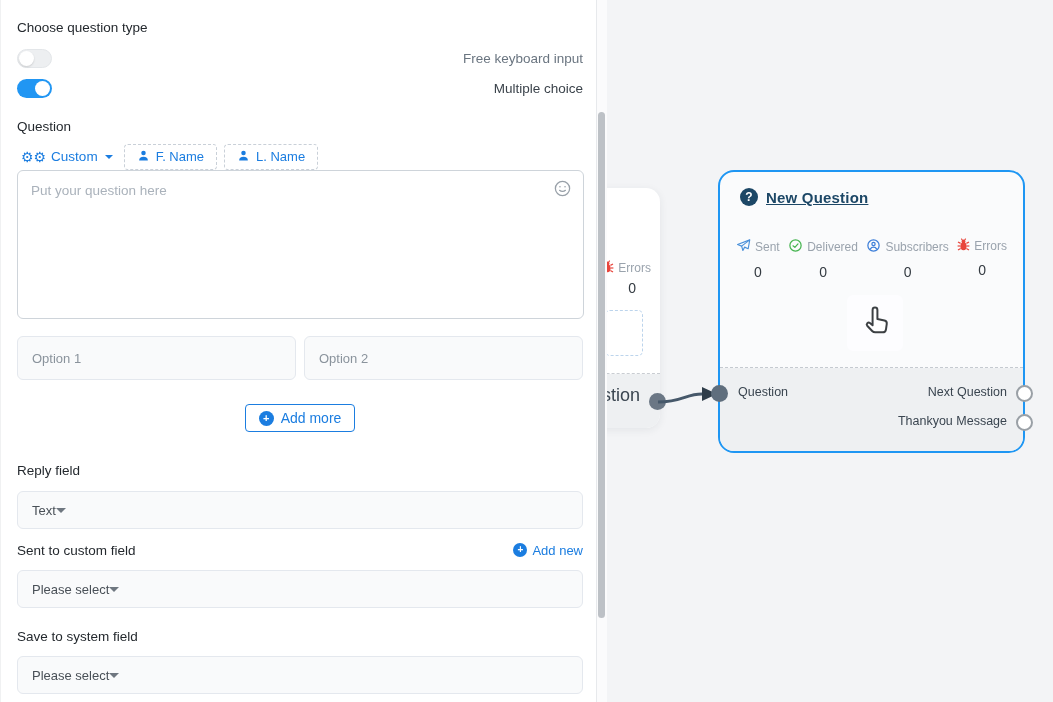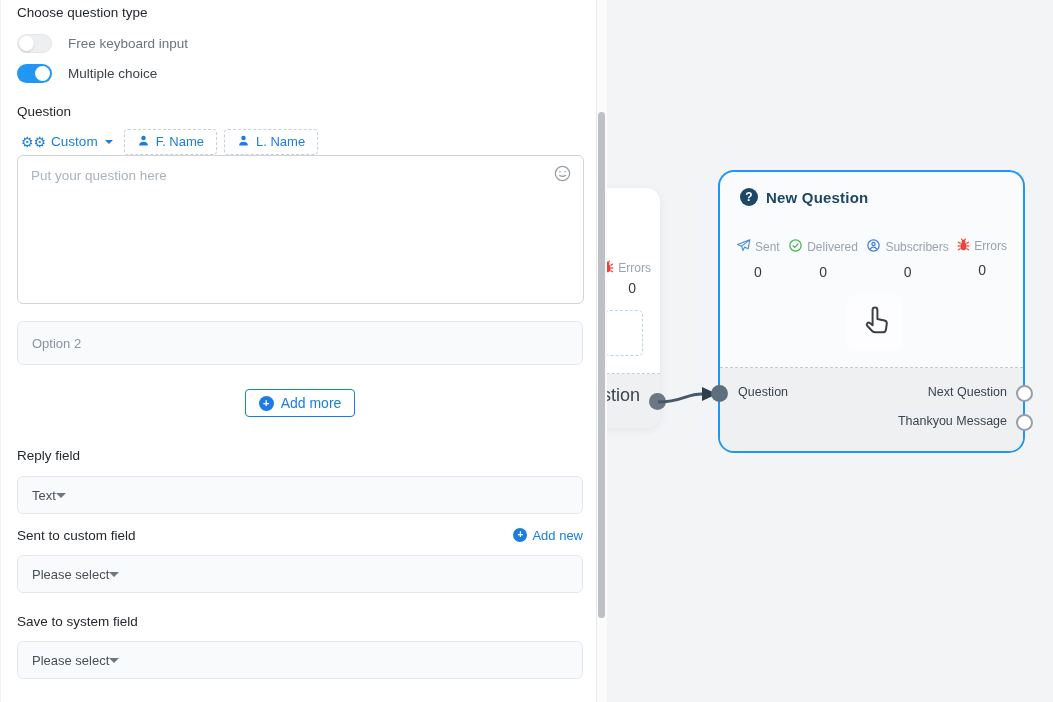--- a/index.html
+++ b/index.html
@@ -65,7 +65,7 @@
   
   .panel { position:absolute; left:0; top:0; width:597px; height:702px; background:#fff;
     border-right:1px solid #e7e9ec; border-left:1px solid #f0f1f2; z-index:10;
-    padding:5px 13px 0 16px; }
+    padding:20px 13px 0 16px; }
   .form-label { font-size:13.5px; color:#24292e; }
   .lbl-choose { margin-bottom:14px; }
   .toggle-row { display:flex; align-items:center; gap:16px; margin-bottom:11px; height:19px; }

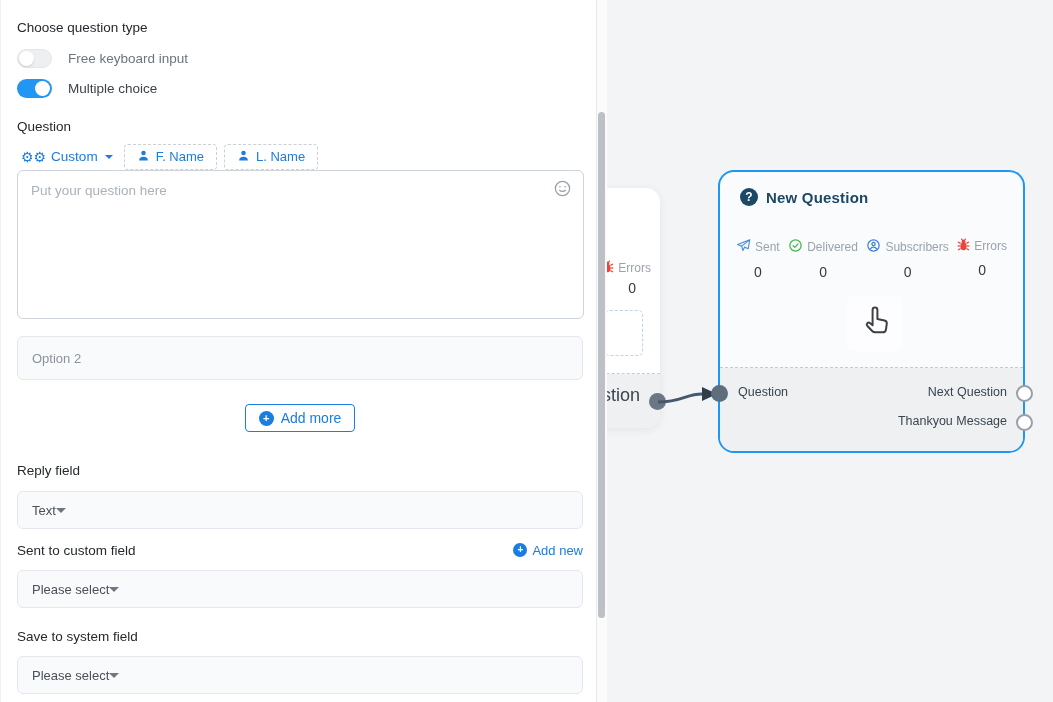--- a/index.html
+++ b/index.html
@@ -68,7 +68,7 @@
     padding:20px 13px 0 16px; }
   .form-label { font-size:13.5px; color:#24292e; }
   .lbl-choose { margin-bottom:14px; }
-  .toggle-row { display:flex; align-items:center; gap:16px; margin-bottom:11px; height:19px; }
+  .toggle-row { display:flex; align-items:center; gap:16px; margin-bottom:11px; height:19px;justify-content:space-between; }
   .toggle { width:35px; height:19px; border-radius:10px; position:relative; flex:0 0 auto; cursor:pointer; }
   .toggle.off { background:#edeff1; border:1px solid #e3e6e9; }
   .toggle.off .knob { position:absolute; left:1px; top:1px; width:15px; height:15px; border-radius:50%;

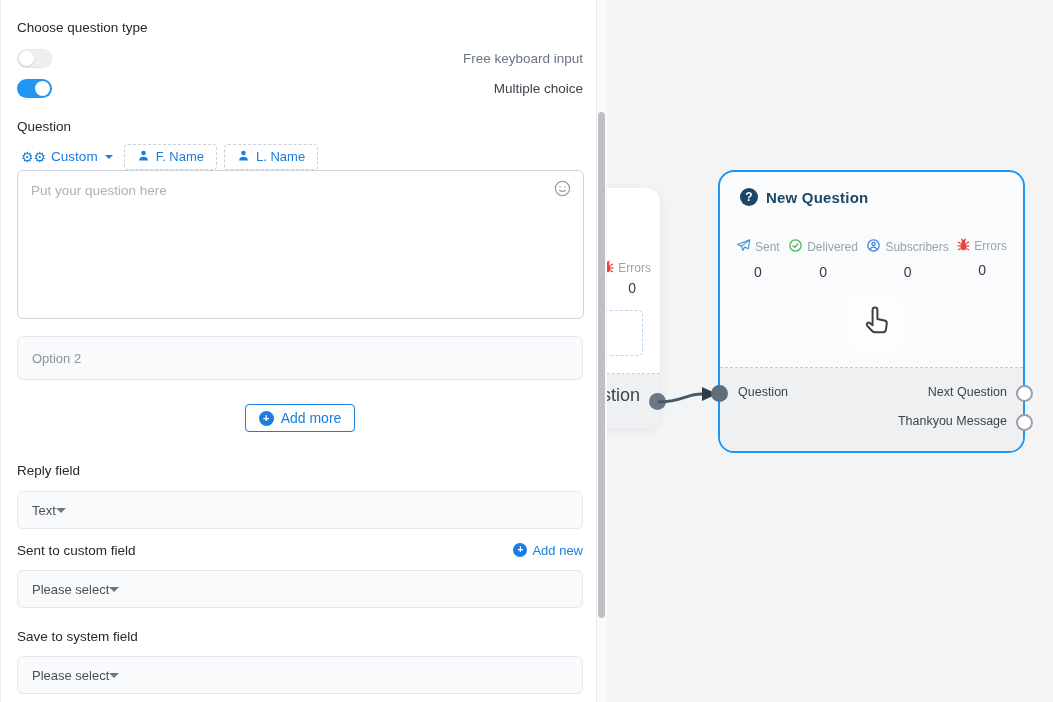--- a/index.html
+++ b/index.html
@@ -34,7 +34,7 @@
   .node-header { position:absolute; top:16px; left:20px; display:flex; align-items:center; gap:8px; }
   .q-icon { width:18px; height:18px; border-radius:50%; background:#1c4766; color:#fff;
     font-size:12px; font-weight:bold; display:flex; align-items:center; justify-content:center; }
-  .node-title { font-size:15px; font-weight:bold; color:#1c4766; letter-spacing:.2px; }
+  .node-title { font-size:15px; font-weight:bold; color:#1c4766; letter-spacing:.2px;text-decoration:underline; }
   .node-stats { position:absolute; top:66px; left:0; right:0; display:flex;
     justify-content:space-between; padding:0 16px; }
   .stat { display:flex; flex-direction:column; align-items:center; }

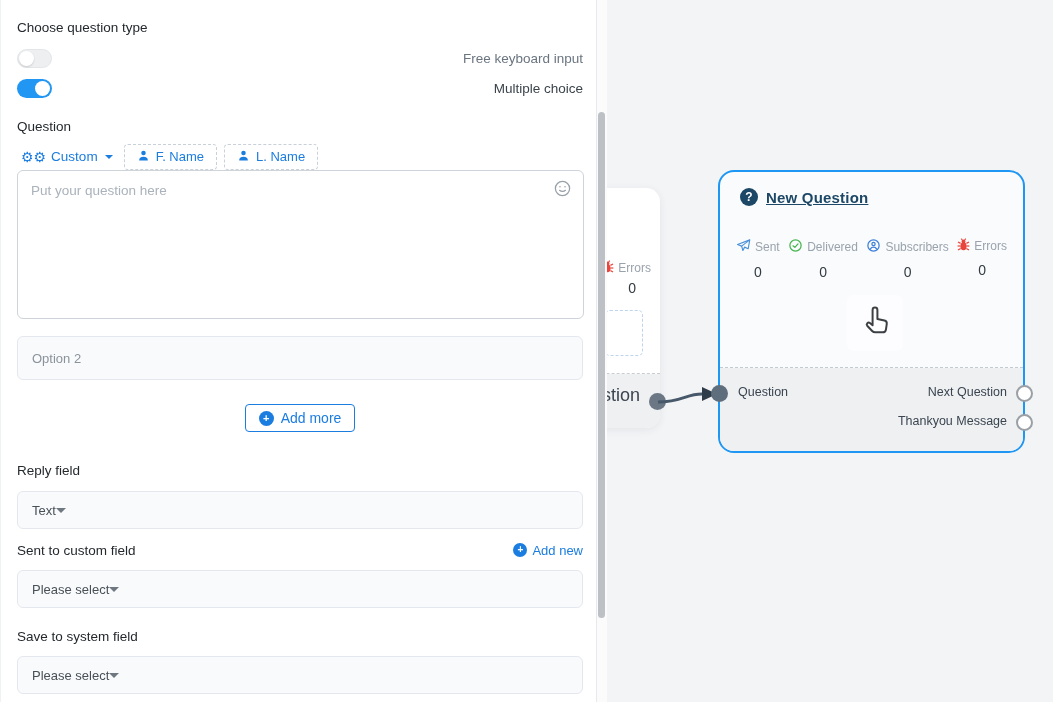--- a/index.html
+++ b/index.html
@@ -307,6 +307,7 @@
     </div>
 
     <div class="options-row">
+      <input class="option-input" placeholder="Option 1" style="">
       <input class="option-input" placeholder="Option 2" style="">
     </div>
 

